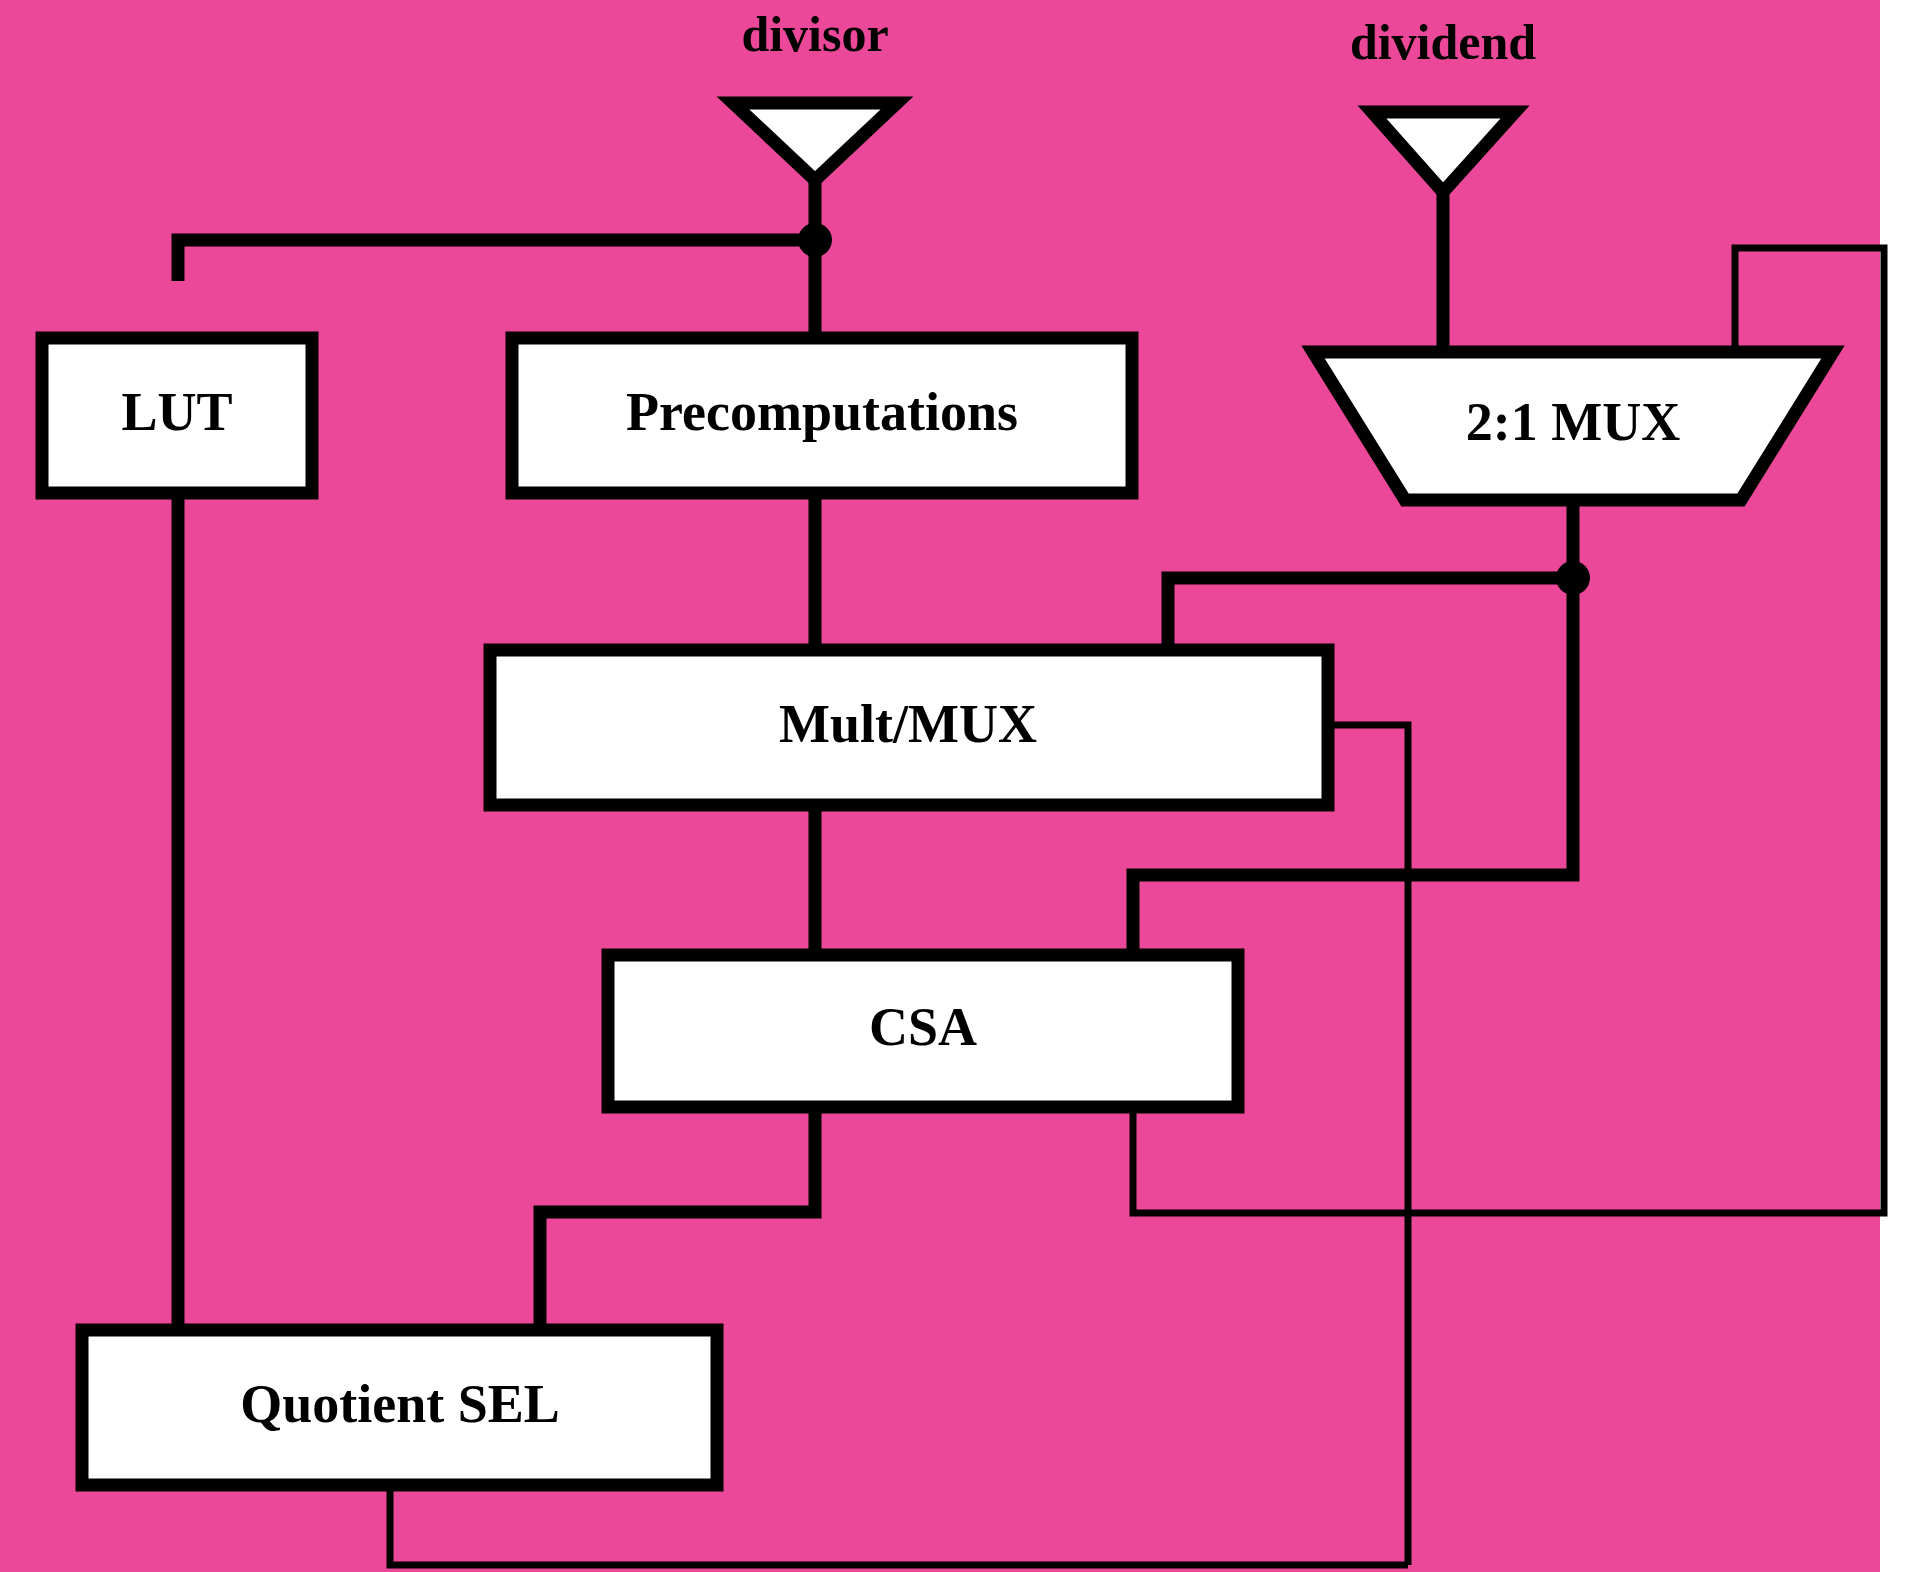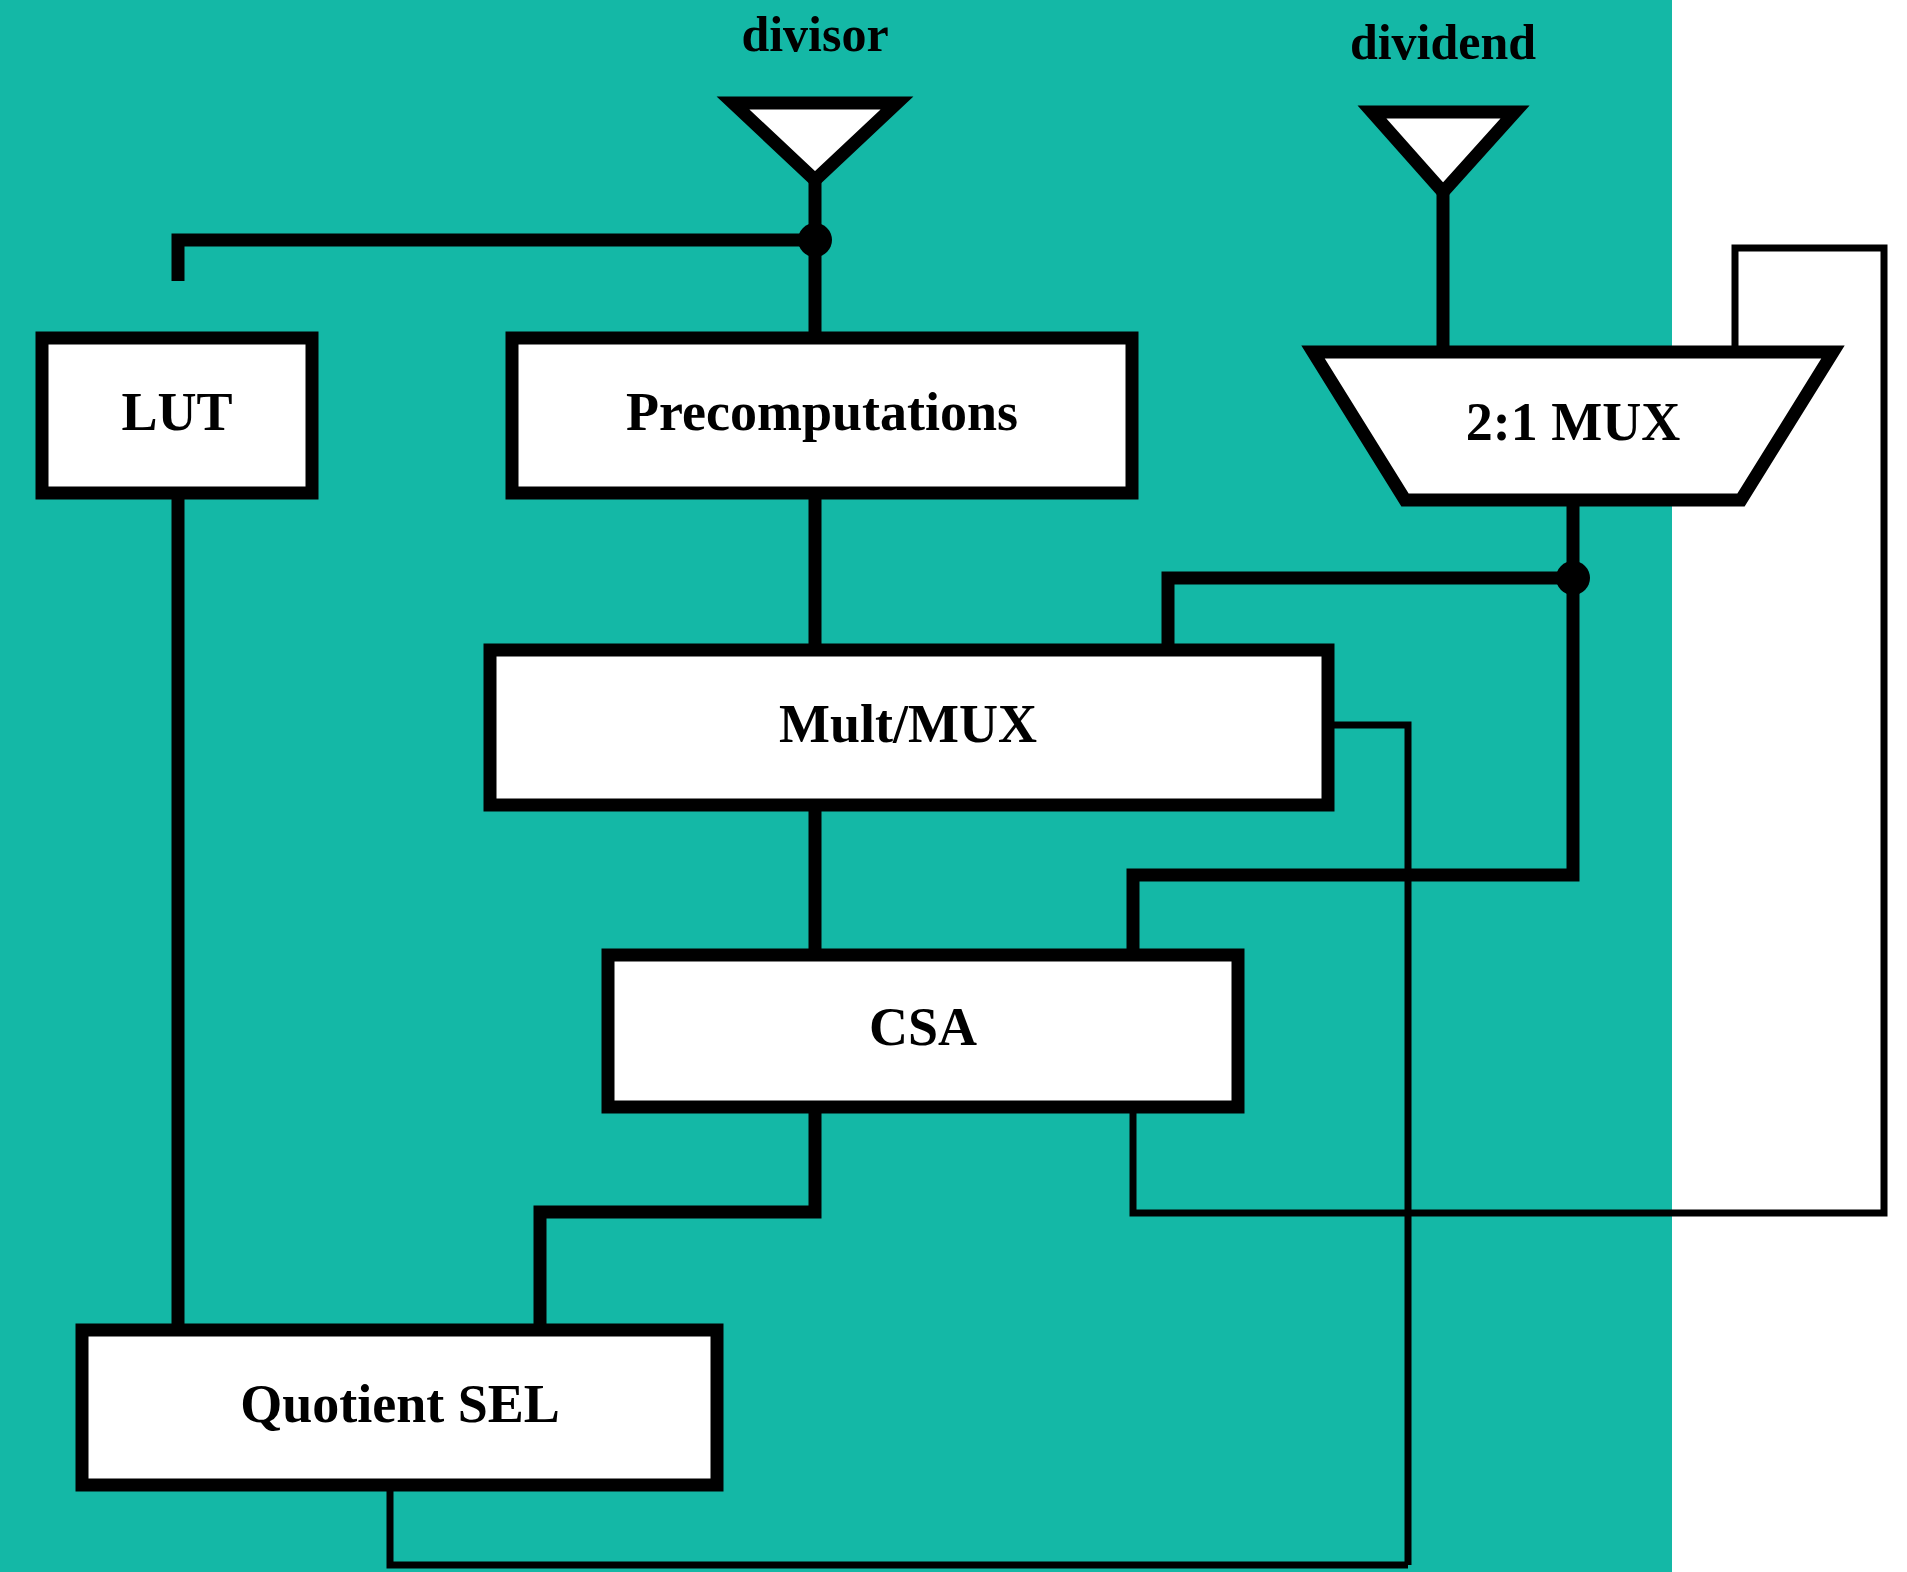--- a/index.html
+++ b/index.html
@@ -16,9 +16,9 @@
   }
   #diagram-root {
     position: relative;
-    width: 1672px;
+    width: 1880px;
     height: 1572px;
-    background: #14b8a6;
+    background: #ec4899;
   }
   svg#schematic {
     position: absolute;

